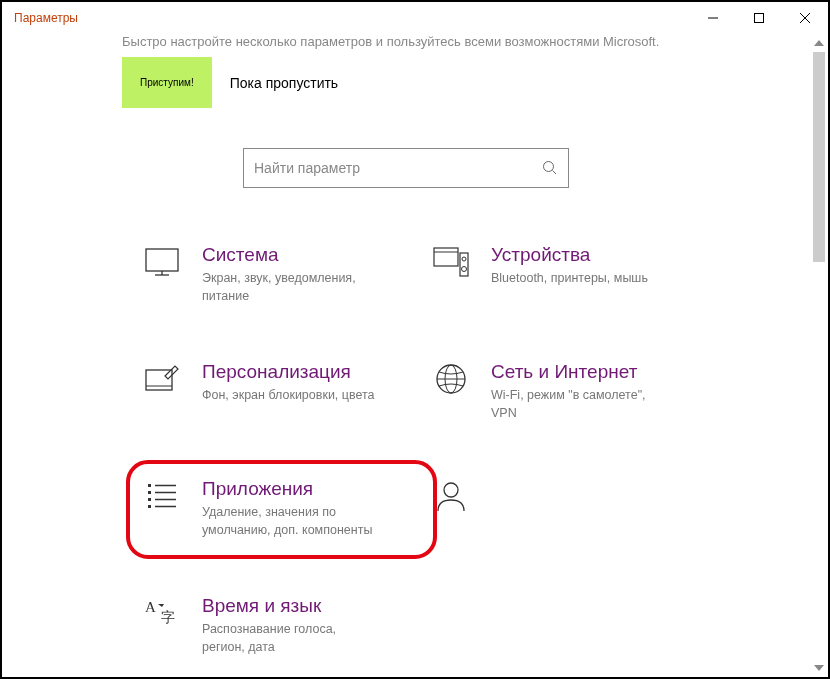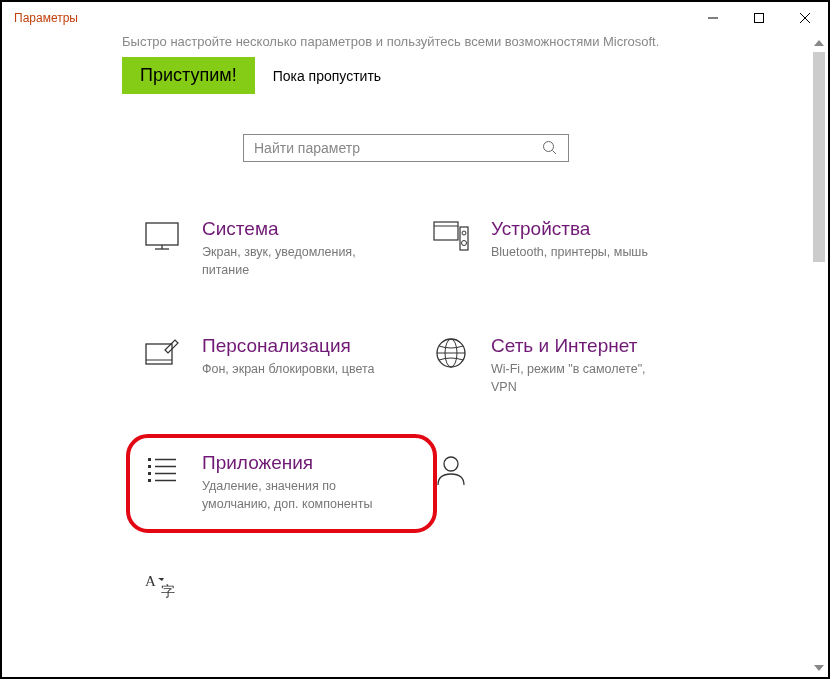--- a/index.html
+++ b/index.html
@@ -17,7 +17,7 @@
   .scrollbar-arrow { width: 18px; height: 18px; display: flex; align-items: center; justify-content: center; color: #666; font-size: 10px; }
   .banner-line { color: #888; font-size: 13px; padding: 0 0 8px 120px; white-space: nowrap; }
   .banner-btns { display: flex; gap: 14px; align-items: center; padding-left: 120px; margin-bottom: 40px; }
-  .btn-primary { background: #84cc16; border: none; padding: 8px 18px; font-size: 18px; cursor: pointer; }
+  .btn-primary { background: #bef264; border: none; padding: 20px 18px; font-size: 10px; cursor: pointer; }
   .btn-link { background: none; border: none; font-size: 14px; color: #000; cursor: pointer; padding: 8px 4px; }
   .search-wrap { display: flex; justify-content: center; margin-bottom: 56px; }
   .search-box { width: 326px; height: 28px; border: 1px solid #888; display: flex; align-items: center; padding: 0 10px; }

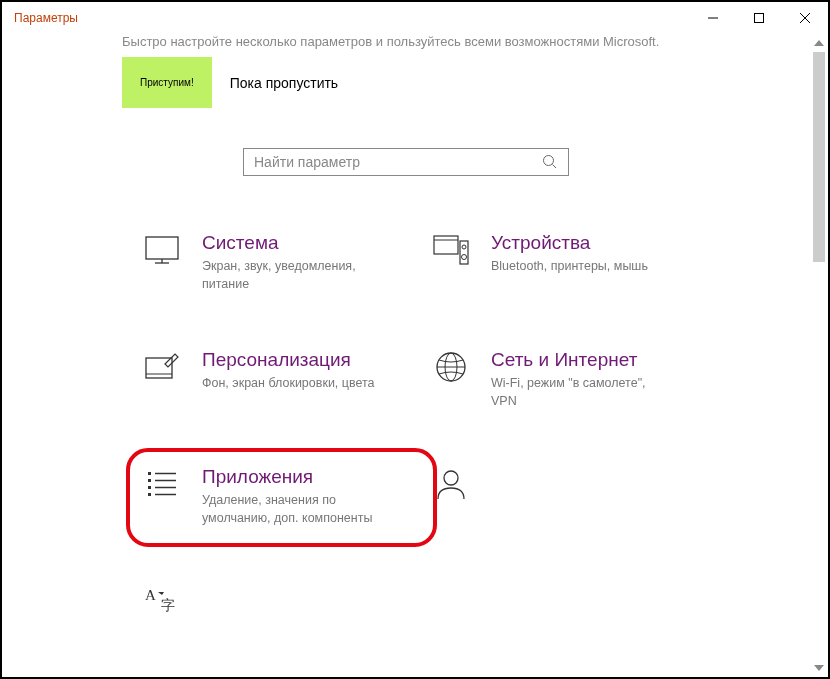--- a/index.html
+++ b/index.html
@@ -20,7 +20,7 @@
   .btn-primary { background: #bef264; border: none; padding: 20px 18px; font-size: 10px; cursor: pointer; }
   .btn-link { background: none; border: none; font-size: 14px; color: #000; cursor: pointer; padding: 8px 4px; }
   .search-wrap { display: flex; justify-content: center; margin-bottom: 56px; }
-  .search-box { width: 326px; height: 28px; border: 1px solid #888; display: flex; align-items: center; padding: 0 10px; }
+  .search-box { width: 326px; height: 40px; border: 1px solid #888; display: flex; align-items: center; padding: 0 10px; }
   .search-input { flex: 1; border: none; outline: none; font-size: 14px; color: #666; }
   .search-input::placeholder { color: #888; }
   .search-icon { color: #666; display: flex; }

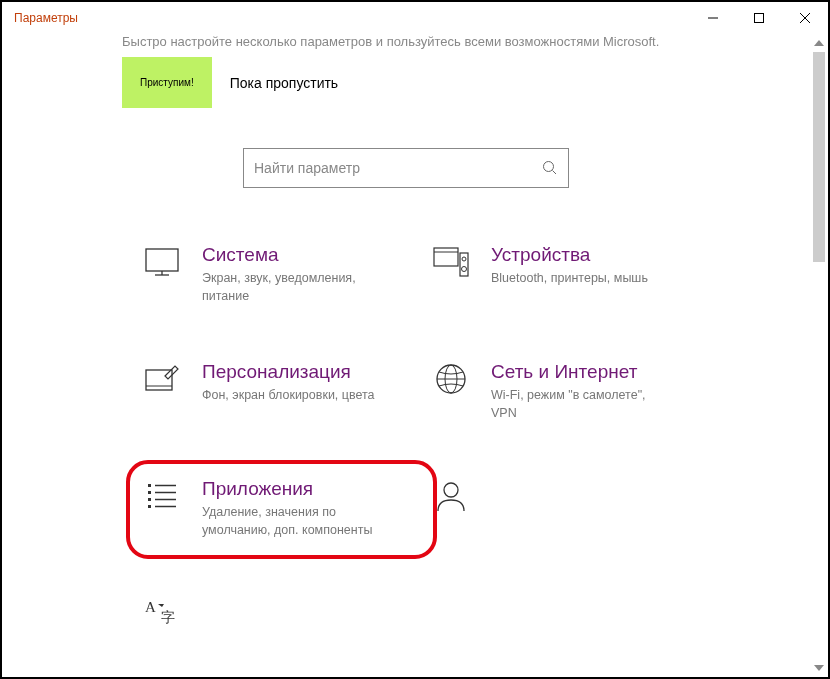--- a/index.html
+++ b/index.html
@@ -181,6 +181,10 @@
                 <path d="M13 6 L19 6 L17 9 Z" fill="#333"></path>
               </svg>
           </div>
+          <div class="tile-text">
+            <div class="tile-title">Время и язык</div>
+            <div class="tile-desc">Распознавание голоса, регион, дата</div>
+          </div>
         </div>
 
       </div>

